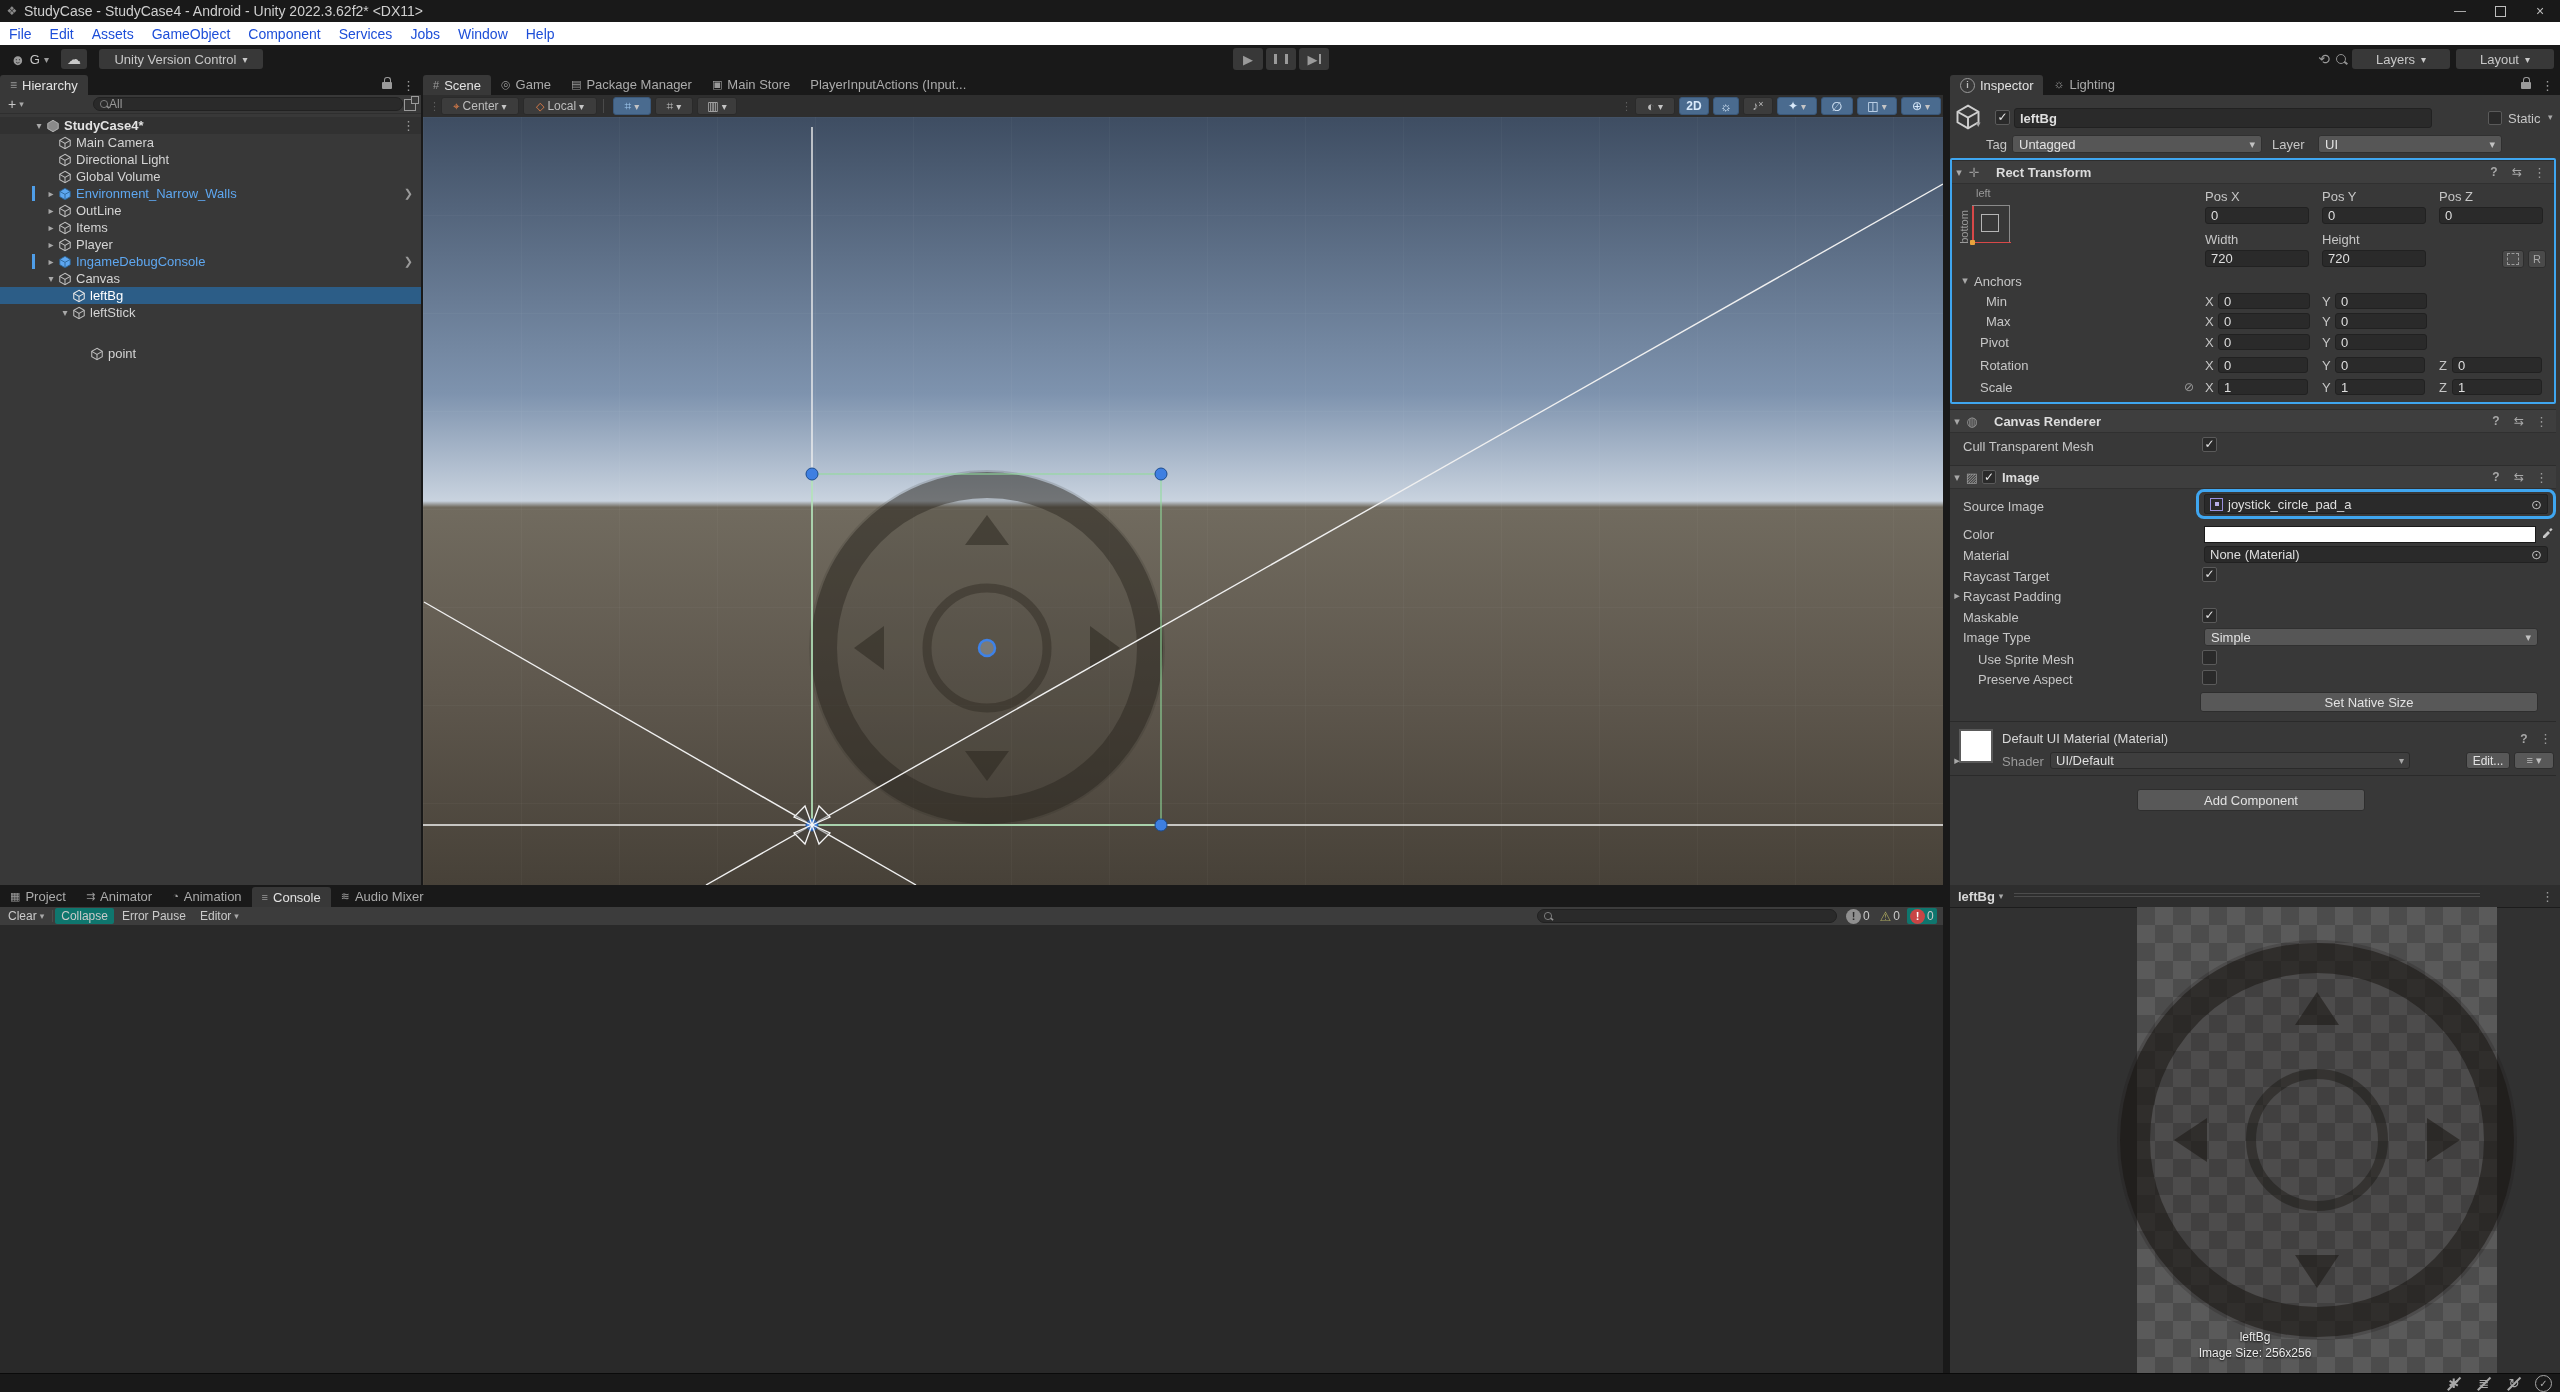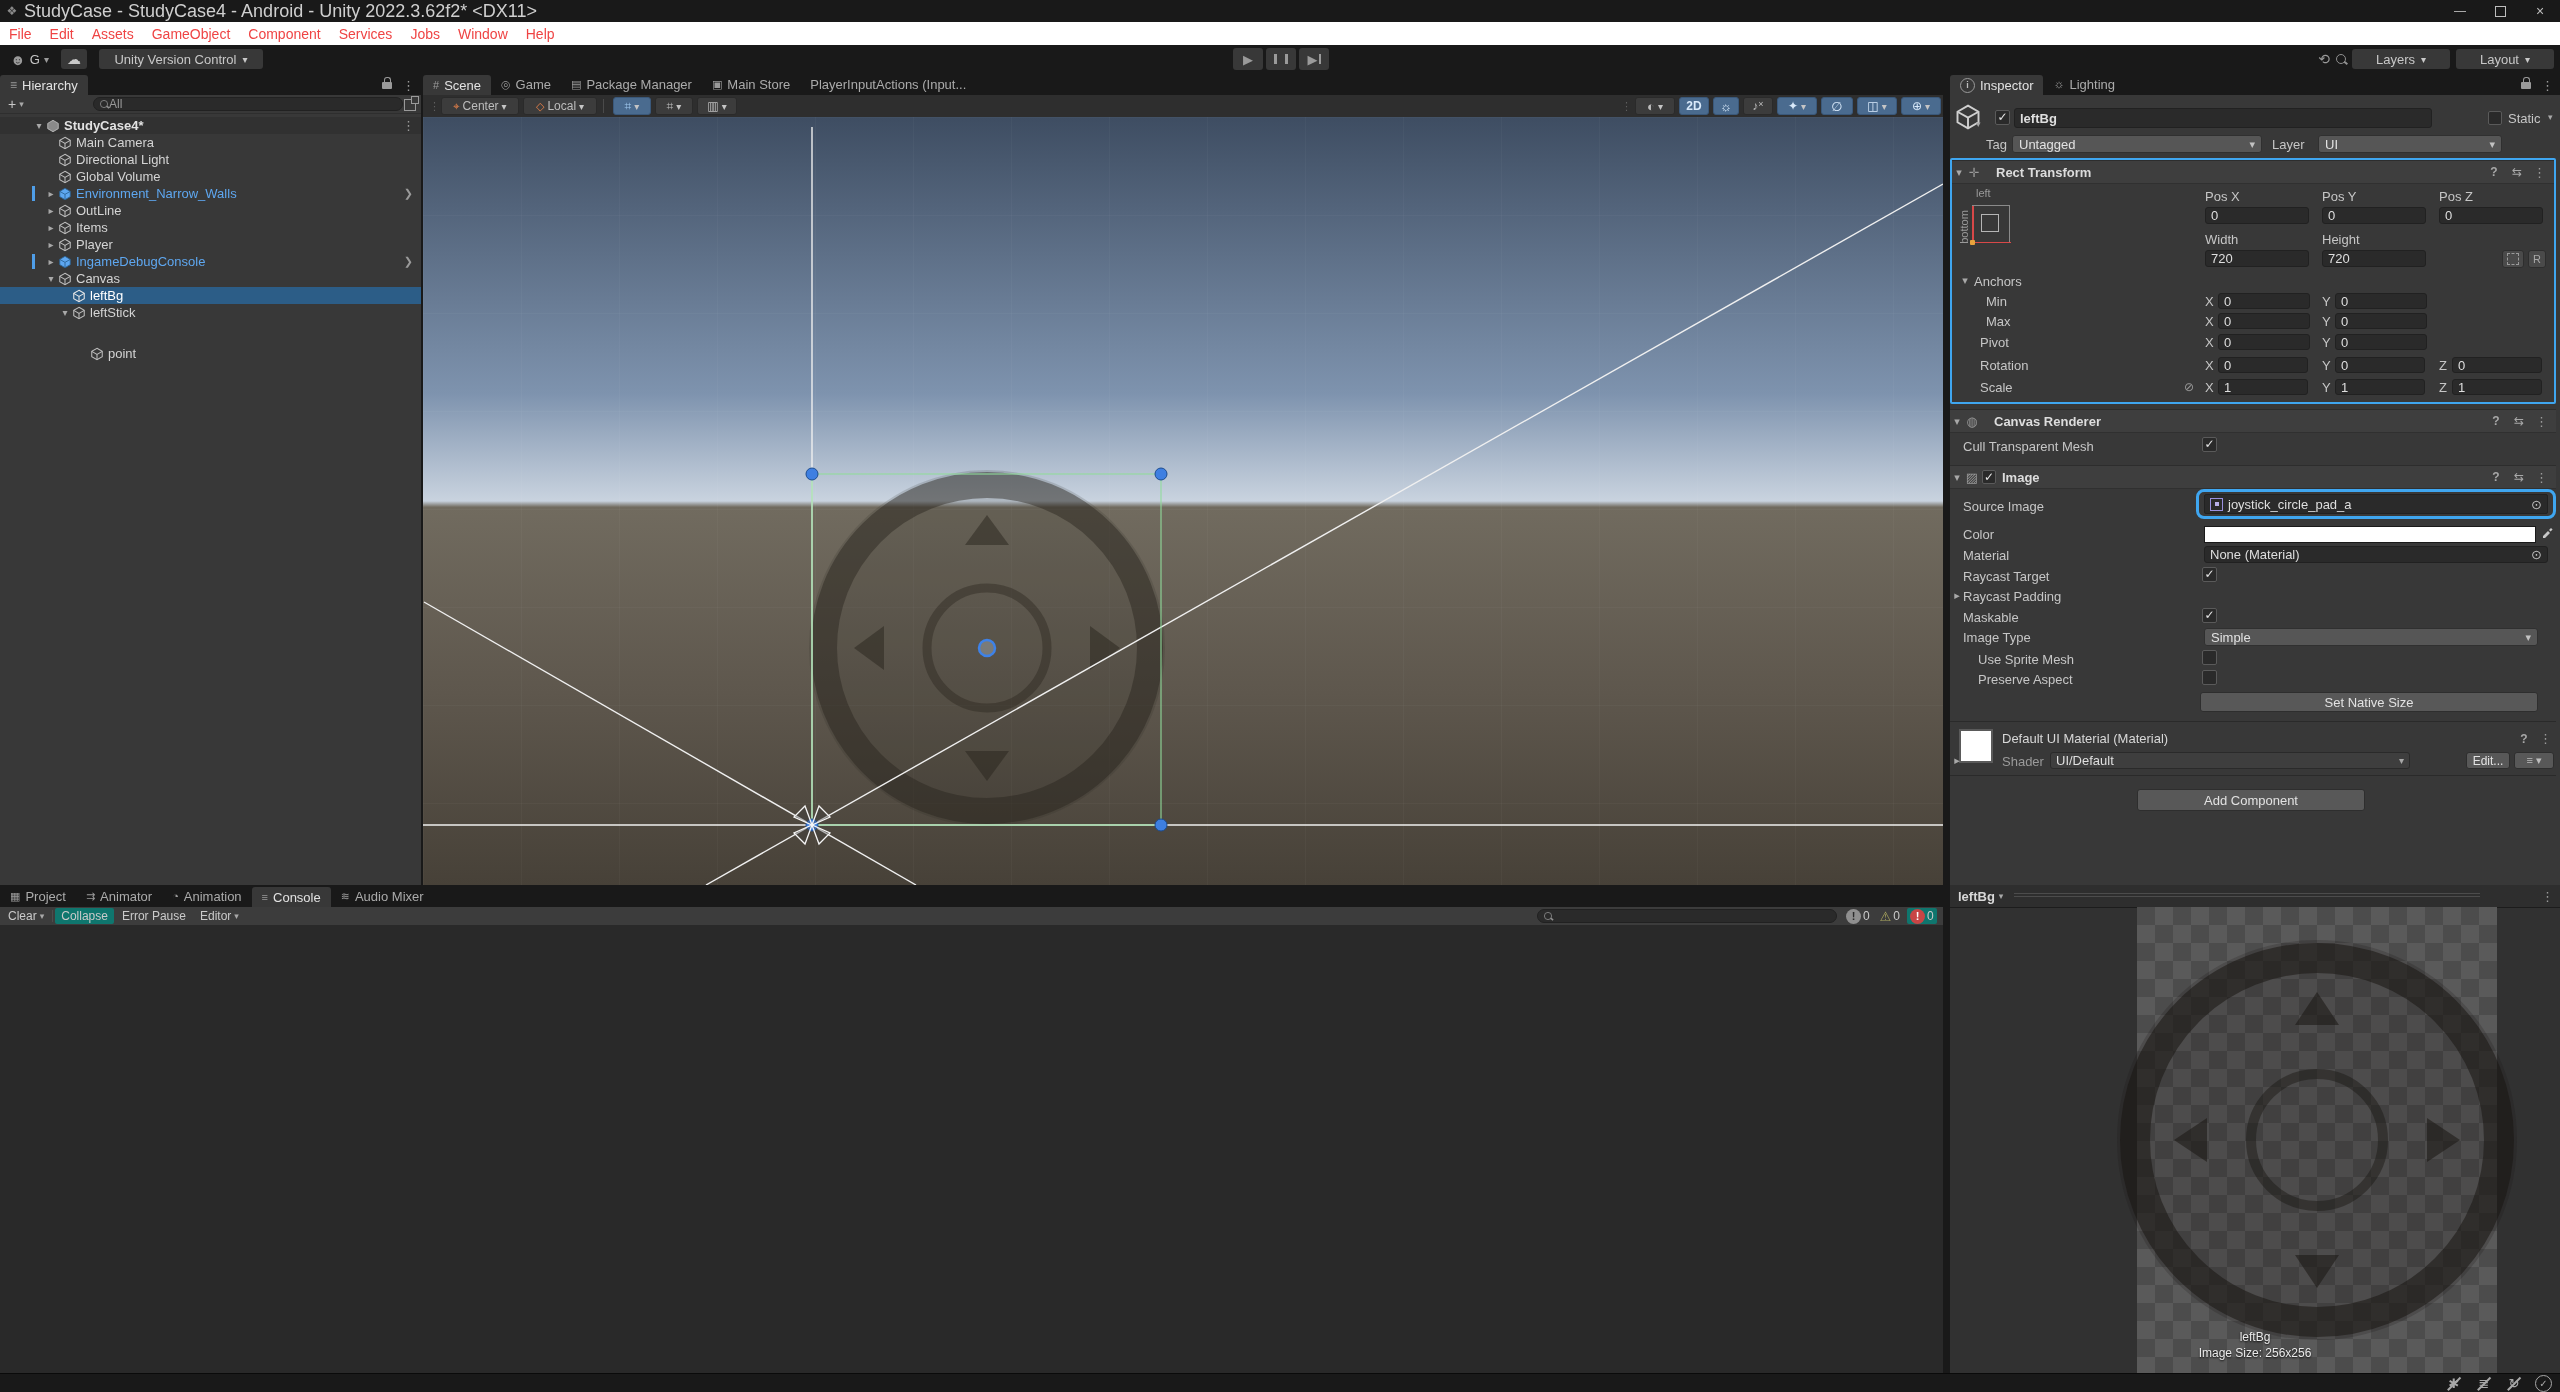--- a/index.html
+++ b/index.html
@@ -81,7 +81,7 @@
 
   <div id="titlebar" class="abs flex">
     <span class="ico" style="width:24px;font-size:12px;color:#8a8a8a;">❖</span>
-    <span style="font-size:18px;text-align:center;">StudyCase - StudyCase4 - Android - Unity 2022.3.62f2* &lt;DX11&gt;</span>
+    <span style="font-size:14px;text-align:center;">StudyCase - StudyCase4 - Android - Unity 2022.3.62f2* &lt;DX11&gt;</span>
     <span class="abs flex" style="right:0;top:0;height:22px;">
       <span class="wbtn">—</span>
       <span class="wbtn">

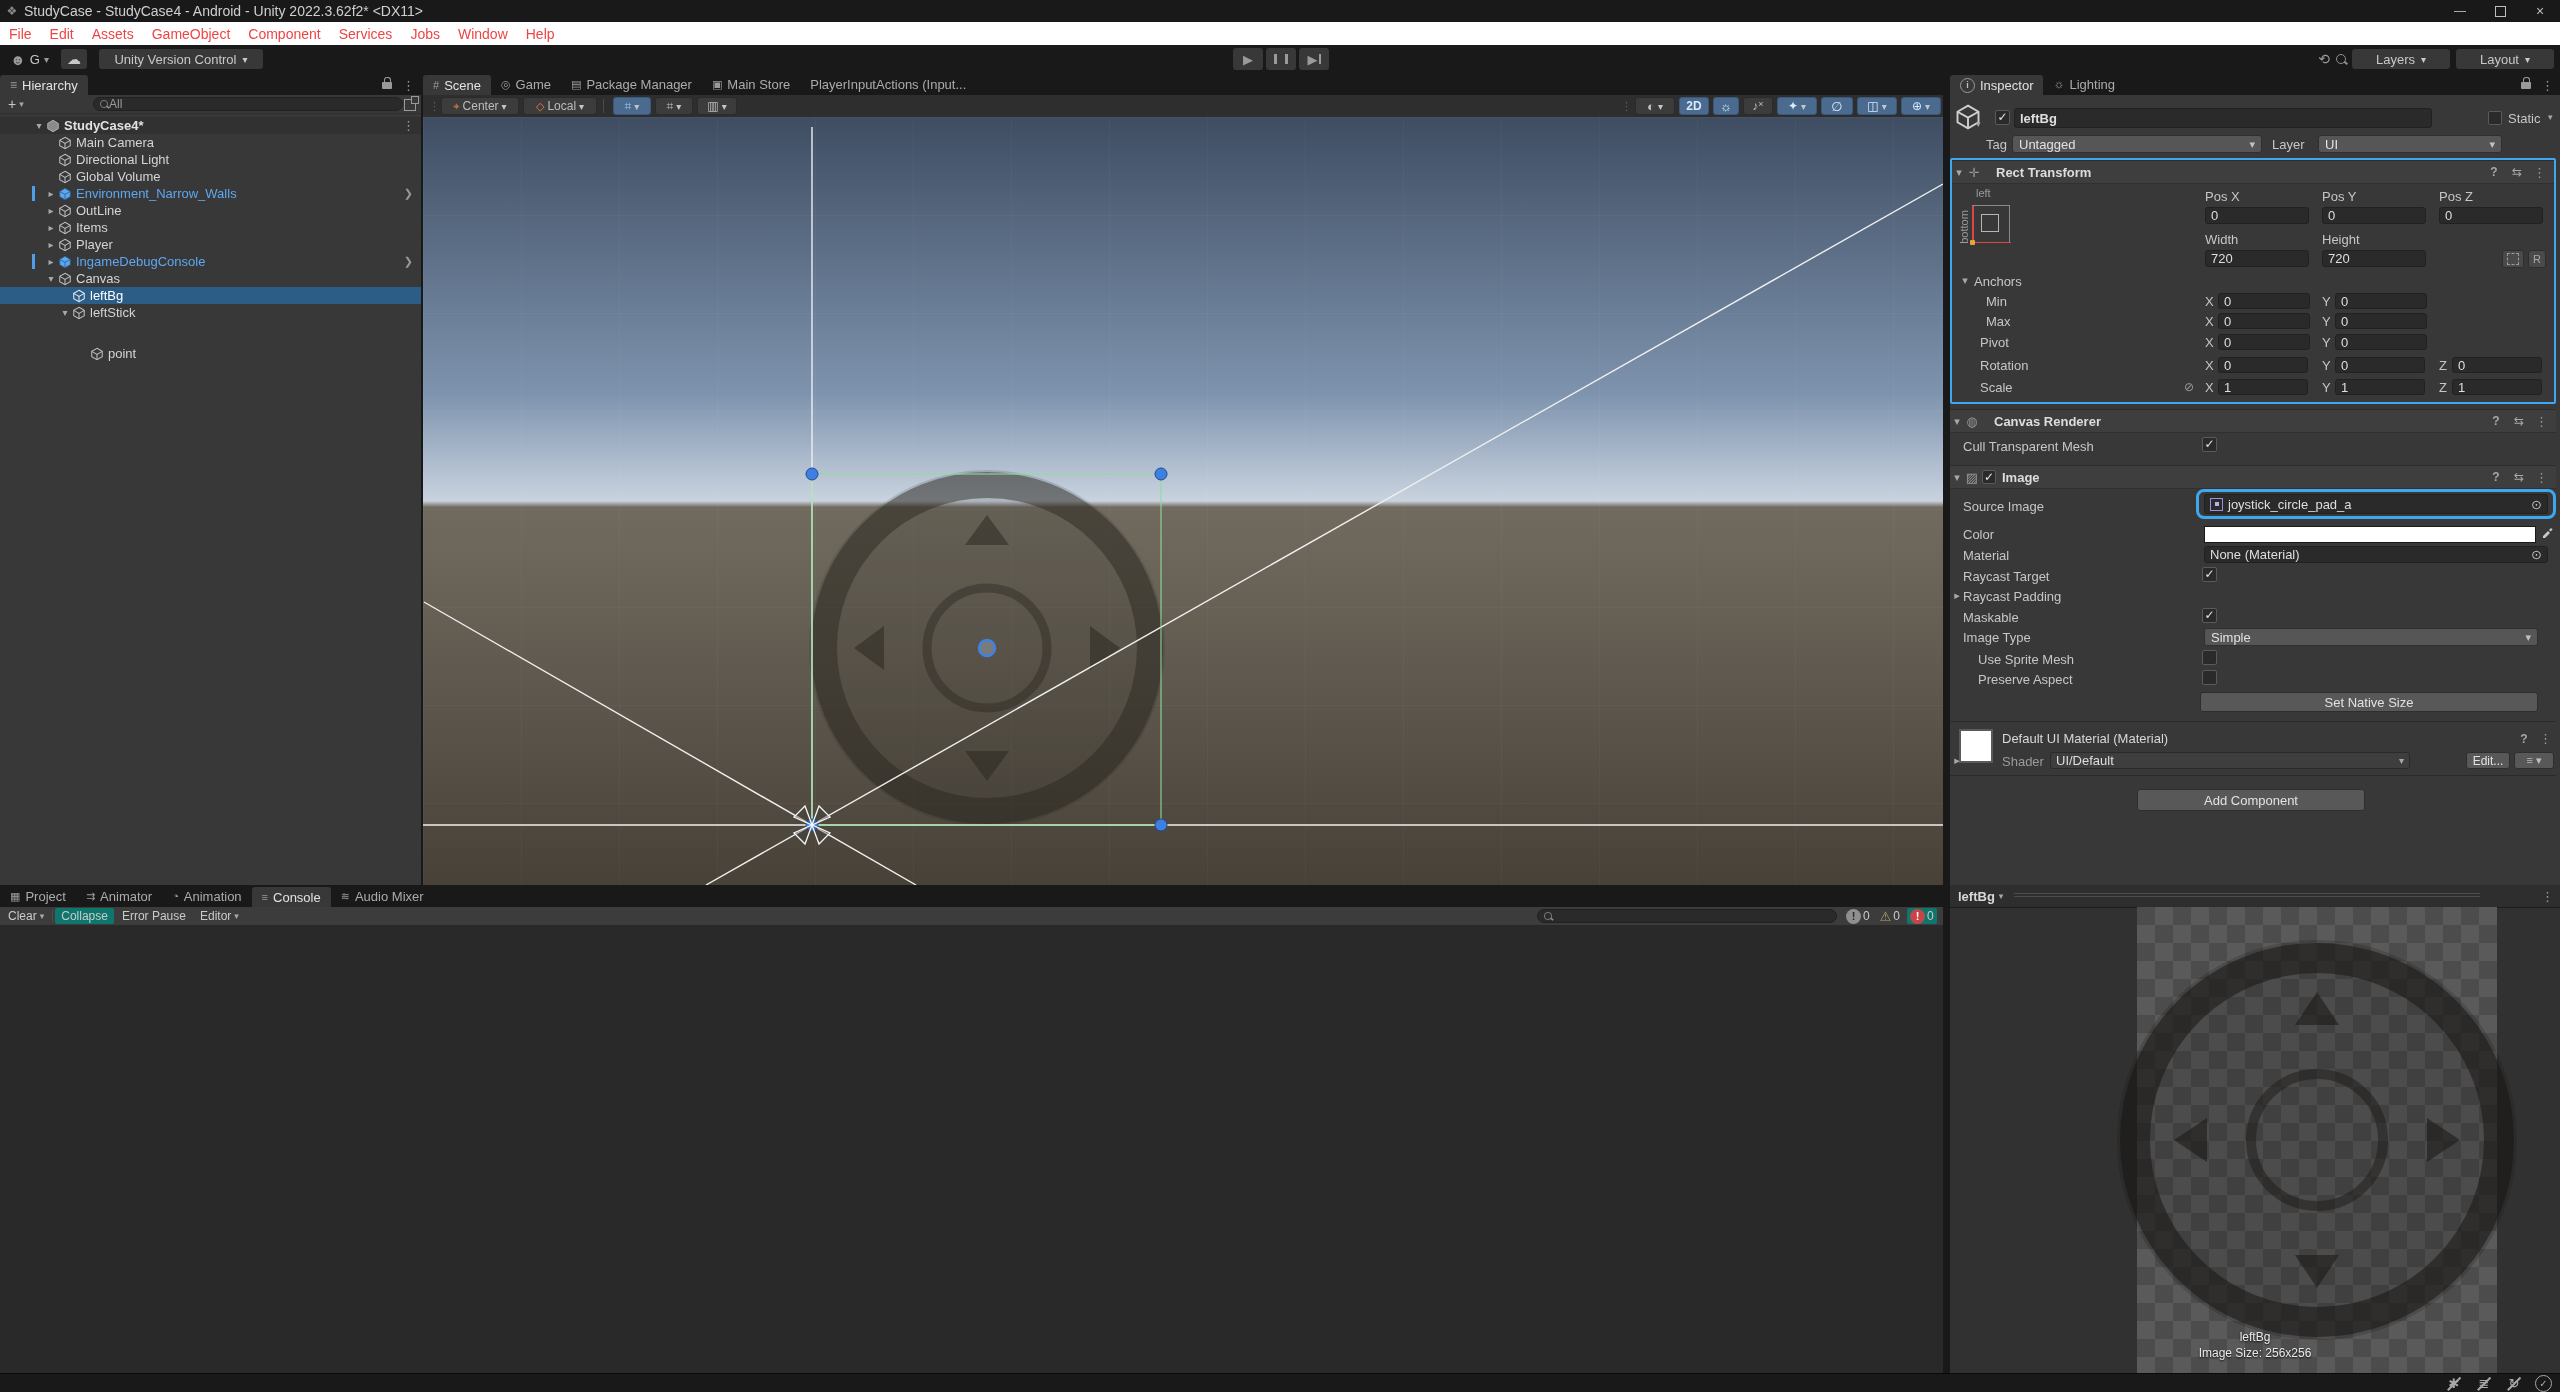--- a/index.html
+++ b/index.html
@@ -11,7 +11,7 @@
   .ico{display:inline-flex;align-items:center;justify-content:center;color:#9a9a9a;}
   
   #titlebar{left:0;top:0;width:2560px;height:22px;background:#191919;color:#CFCFCF;}
-  #menubar{left:0;top:22px;width:2560px;height:23px;background:#FFFFFF;color:#ef4444;font-size:14px;}
+  #menubar{left:0;top:22px;width:2560px;height:23px;background:#FFFFFF;color:#1d4ed8;font-size:14px;}
   .menu-item{padding:0 9px;height:23px;display:flex;align-items:center;cursor:default;}
   #maintoolbar{left:0;top:45px;width:2560px;height:28px;background:#191919;}
   .tbtn{background:#383838;border-radius:3px;color:#C8C8C8;display:flex;align-items:center;justify-content:center;height:20px;}

